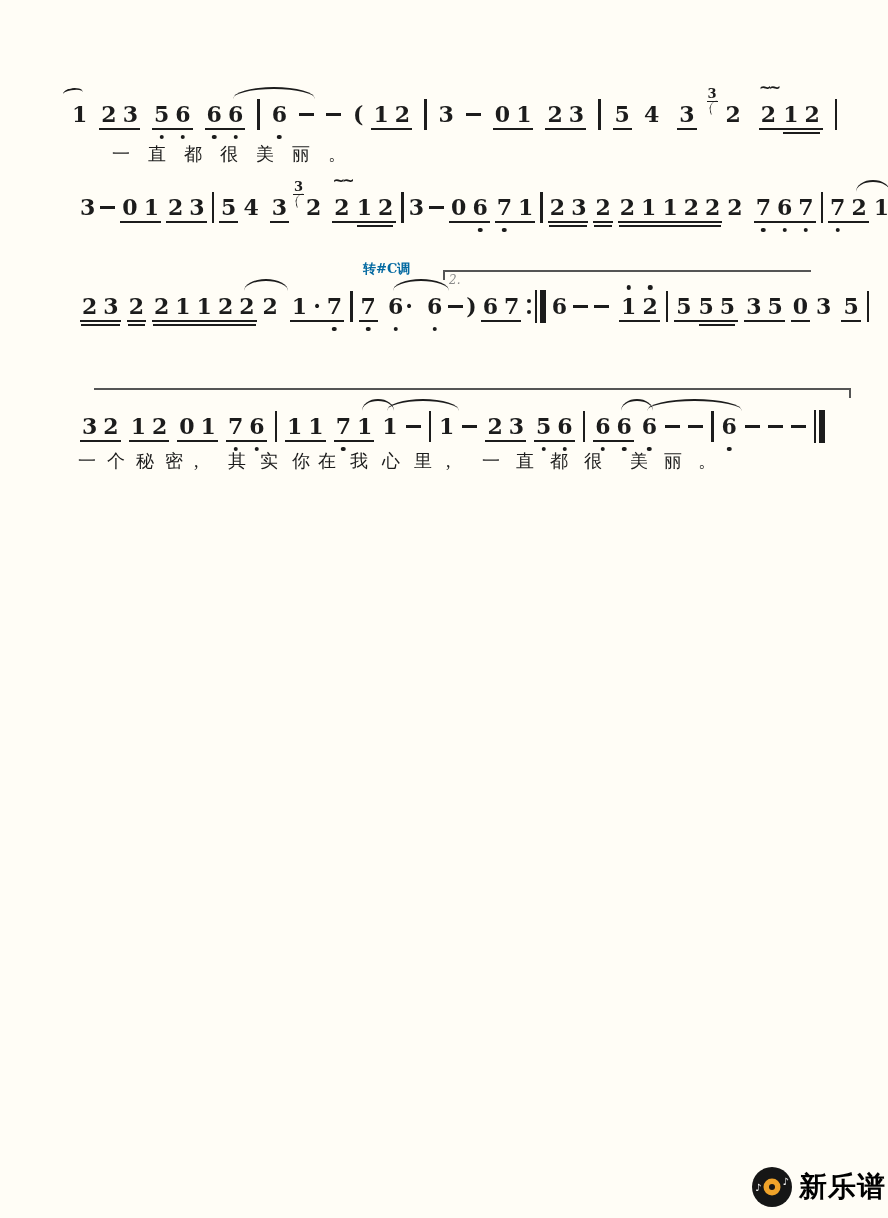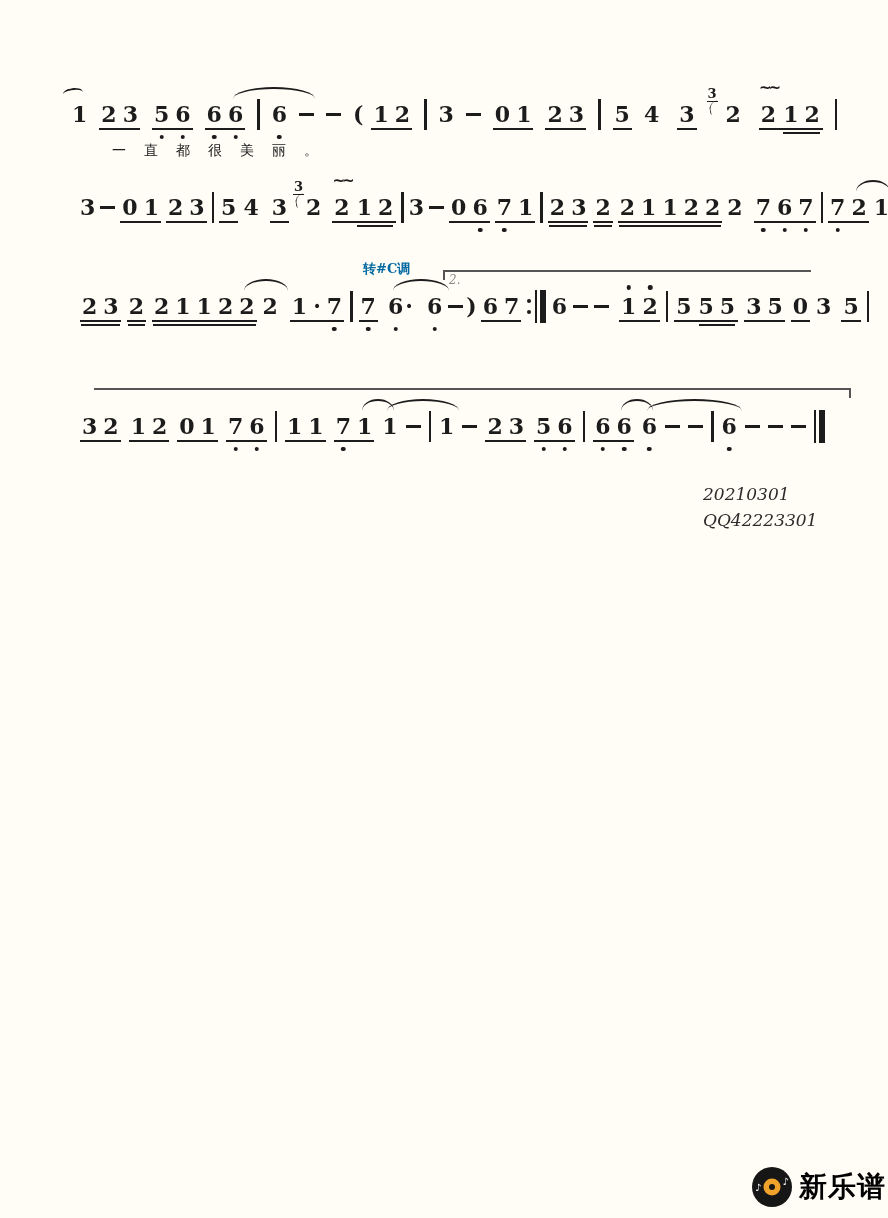--- a/index.html
+++ b/index.html
@@ -43,7 +43,7 @@
 
   
   .lyricrow{position:absolute;left:0;width:888px;height:26px}
-  .lyr{position:absolute;top:0;font-family:Liberation Serif, serif;font-size:14px;color:#1b1b1b;
+  .lyr{position:absolute;top:0;font-family:Liberation Serif, serif;font-size:18px;color:#1b1b1b;
        white-space:nowrap}
 
   

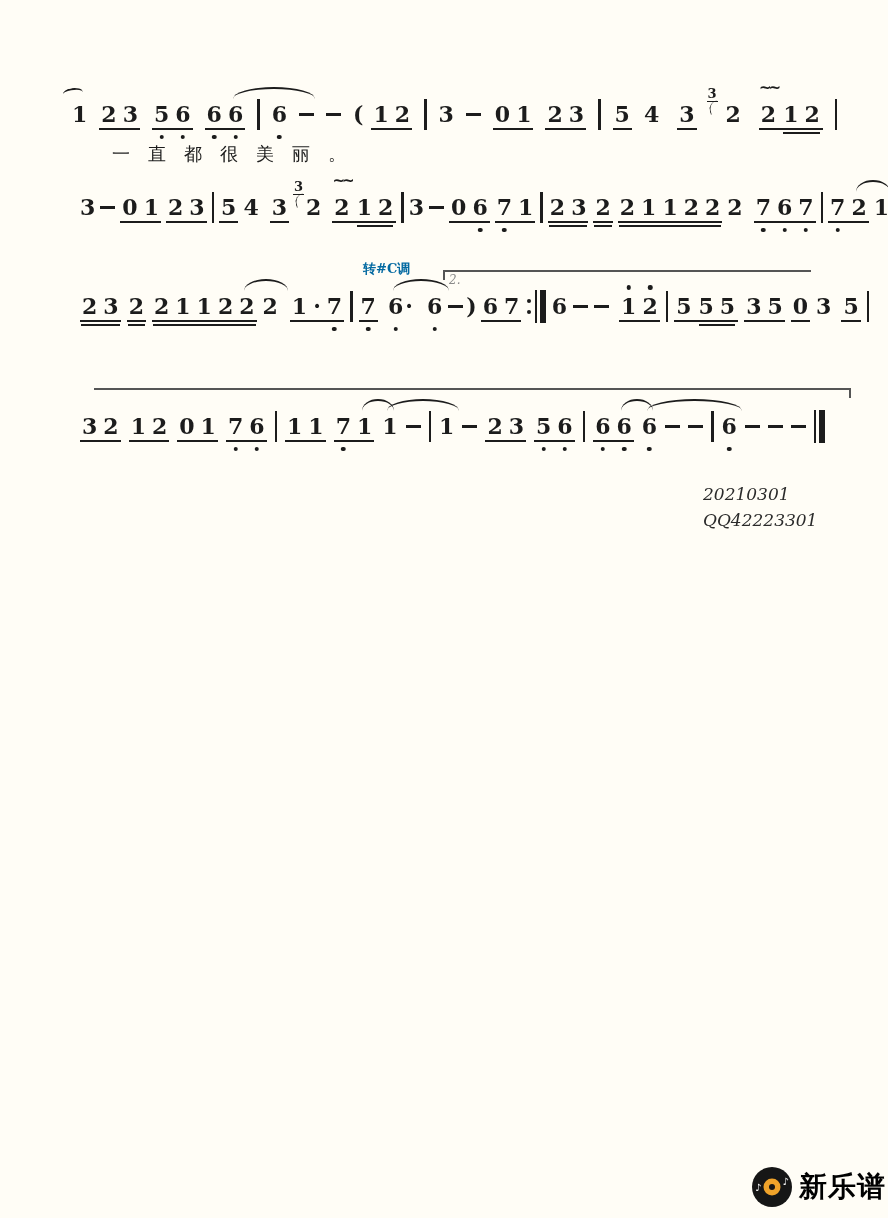--- a/index.html
+++ b/index.html
@@ -344,6 +344,13 @@
         <span class="thick"></span>
       </span>
     </div>
+  <div class="lyricrow" style="top: 449px;">
+      <span class="lyr" style="left: 78px; letter-spacing: 11px;">一个秘密,</span>
+      <span class="lyr" style="left: 228px; letter-spacing: 14px;">其实你</span>
+      <span class="lyr" style="left: 318px; letter-spacing: 14px;">在我心里,</span>
+      <span class="lyr" style="left: 482px; letter-spacing: 16px;">一直都很</span>
+      <span class="lyr" style="left: 630px; letter-spacing: 16px;">美丽。</span>
+    </div>
 
   <div class="credits">
     <div>20210301</div>

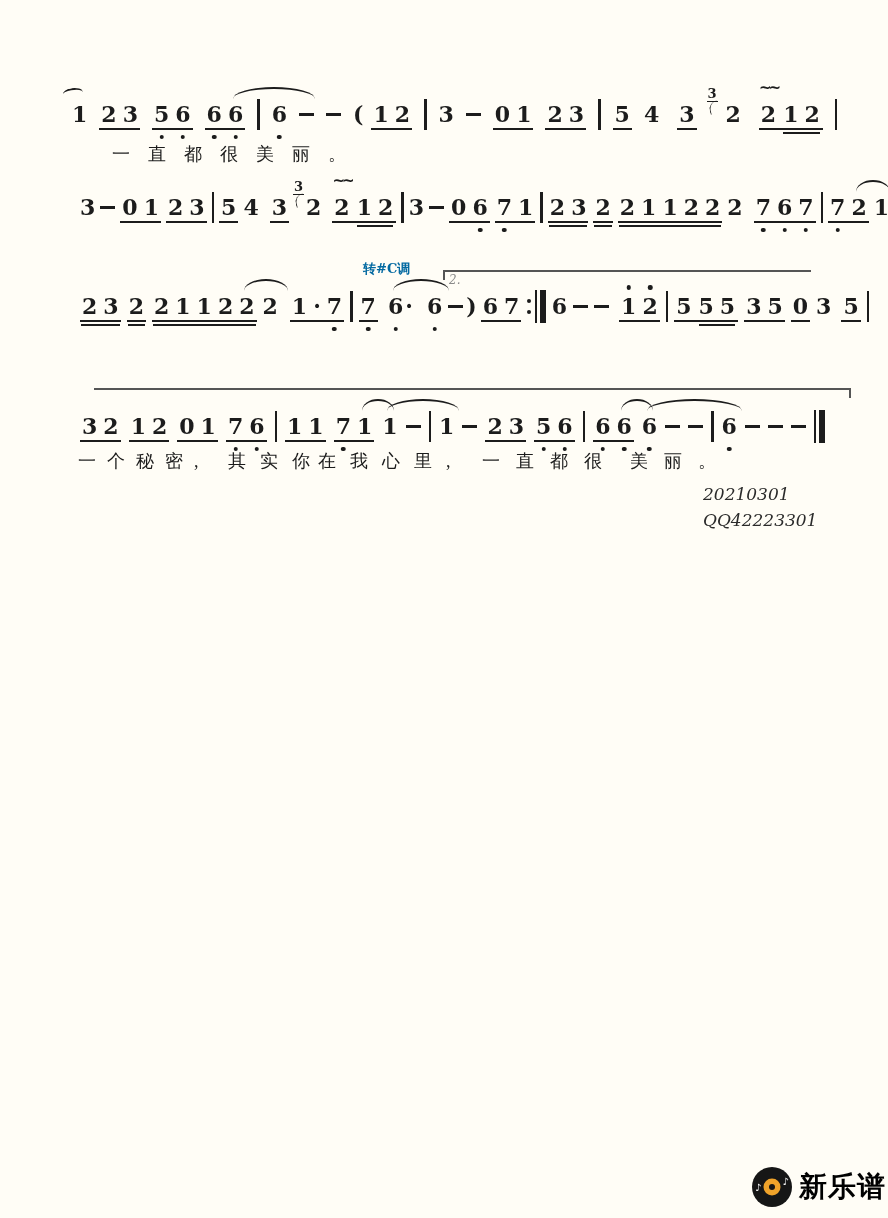--- a/index.html
+++ b/index.html
@@ -352,10 +352,6 @@
       <span class="lyr" style="left: 630px; letter-spacing: 16px;">美丽。</span>
     </div>
 
-  <div class="credits">
-    <div>20210301</div>
-    <div>QQ42223301</div>
-  </div>
 
   <div class="logo">
     <span class="disc" style="--disc-accent: #F0A32A;">

